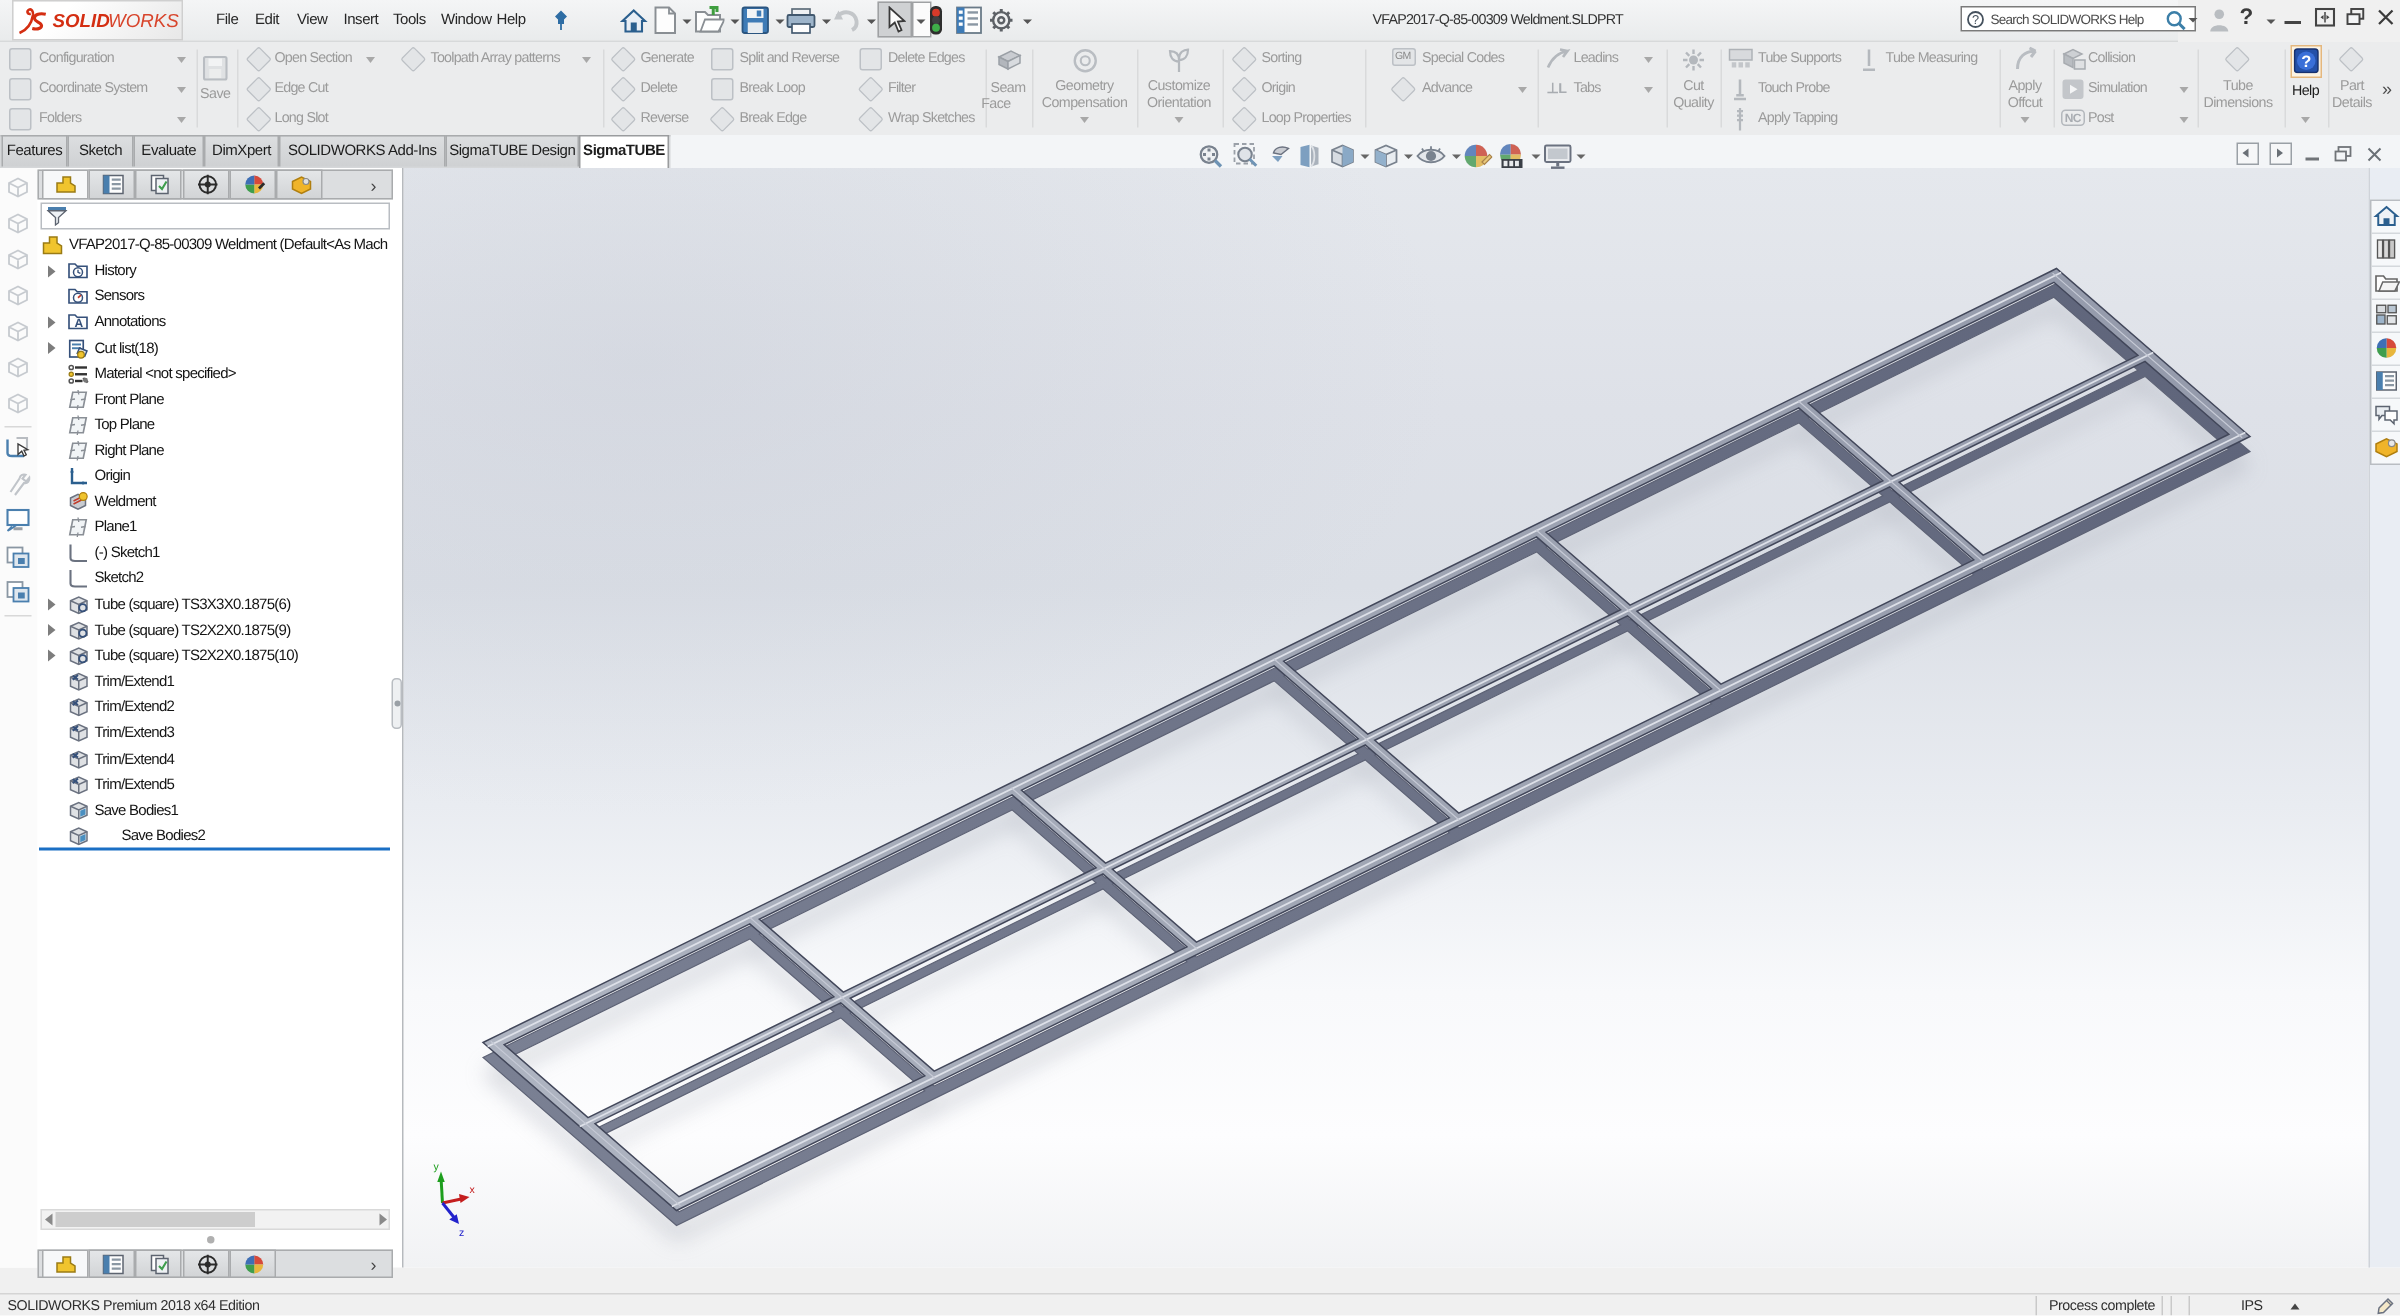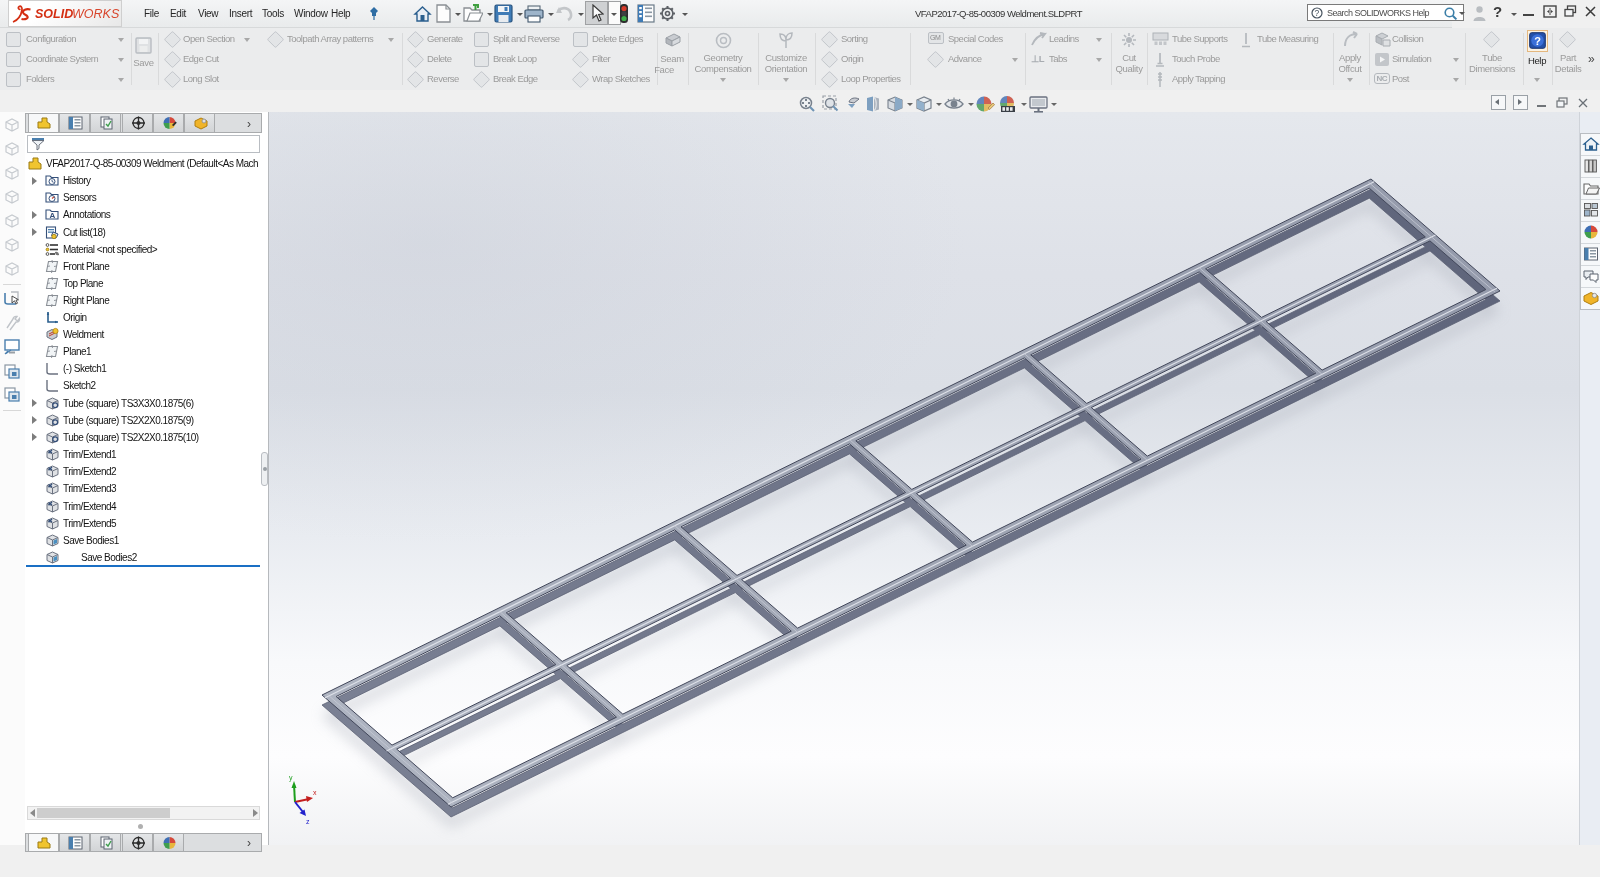--- a/index.html
+++ b/index.html
@@ -690,6 +690,16 @@
         </svg>
       </div>
 </div>
+<div id="tabrow">
+      <div id="tabrowleft"></div>
+      <div class="ctab" style="left:1px;width:44px;">Features</div>
+      <div class="ctab" style="left:45px;width:44px;">Sketch</div>
+      <div class="ctab" style="left:89px;width:47px;">Evaluate</div>
+      <div class="ctab" style="left:136px;width:50px;">DimXpert</div>
+      <div class="ctab" style="left:186px;width:111px;">SOLIDWORKS Add-Ins</div>
+      <div class="ctab" style="left:297px;width:89px;">SigmaTUBE Design</div>
+      <div class="ctab ctabactive" style="left:386px;width:60px;">SigmaTUBE</div>
+    </div>
     <svg class="abs" style="left:798px;top:95px;" width="18" height="18" viewBox="0 0 18 18">
       <circle cx="8" cy="8" r="5.5" fill="#eef0f2" stroke="#79828e" stroke-width="1.5"></circle>
       <path d="M12 12 L16 16" stroke="#6f94b5" stroke-width="2.2"></path>

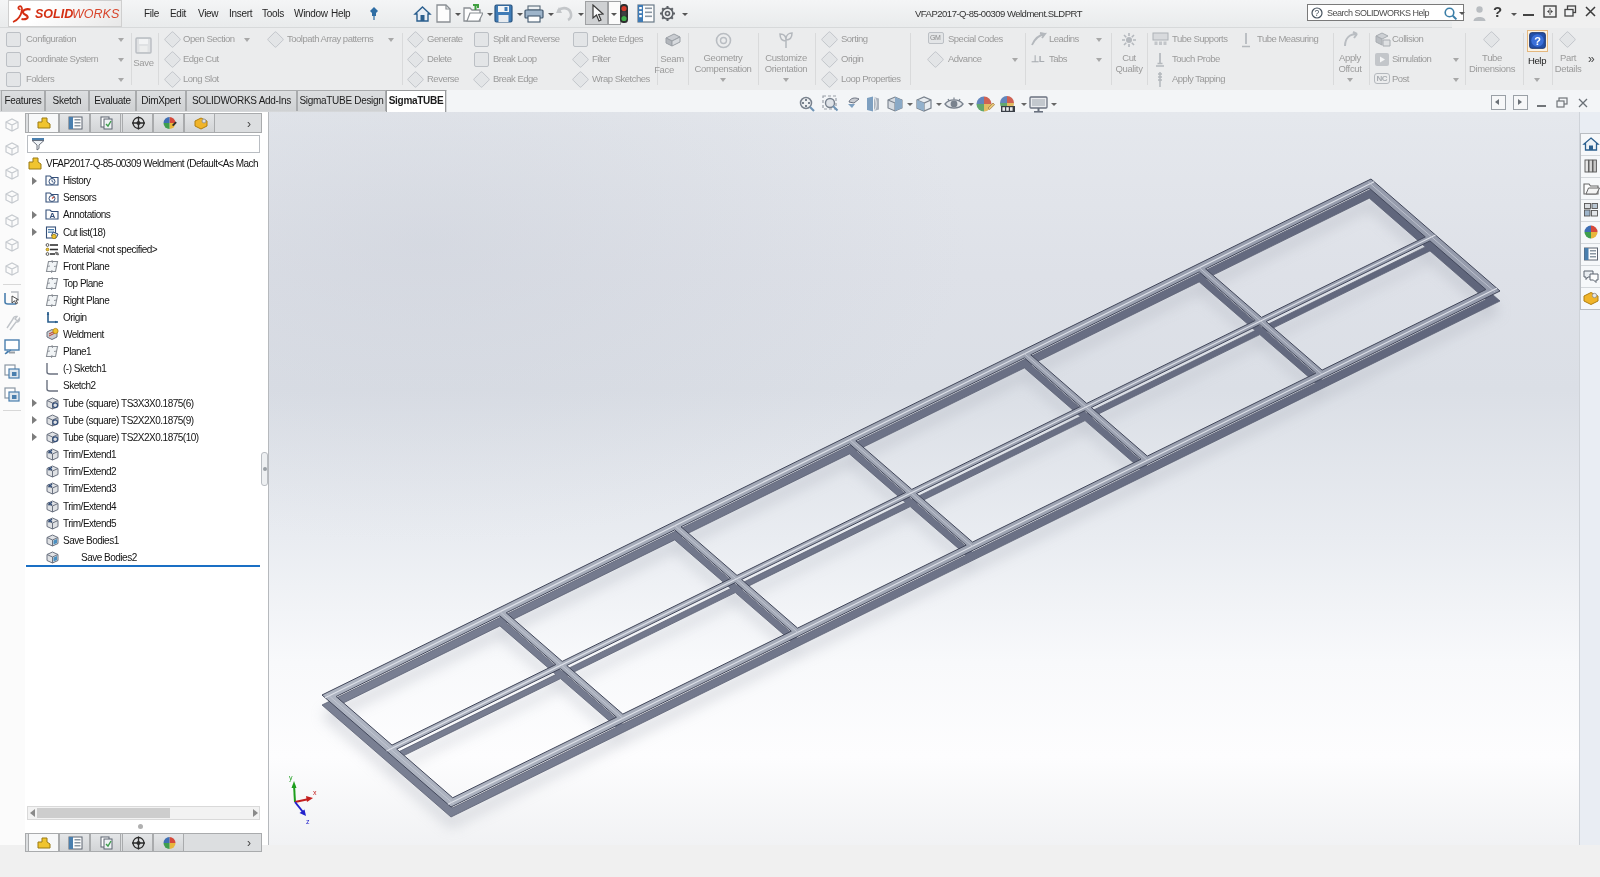--- a/index.html
+++ b/index.html
@@ -781,5 +781,19 @@
     <svg class="abs" style="left:1578px;top:98px;" width="10" height="10" viewBox="0 0 10 10">
       <path d="M1 1 L9 9 M9 1 L1 9" stroke="#6a7076" stroke-width="1.3"></path>
     </svg>
+    <div id="statusbar">
+      <div class="abs" style="left:5px;top:2px;">SOLIDWORKS Premium 2018 x64 Edition</div>
+      <div class="vline" style="left:1357px;top:1px;height:13px;"></div>
+      <div class="vline" style="left:1441px;top:1px;height:13px;"></div>
+      <div class="vline" style="left:1447px;top:1px;height:13px;"></div>
+      <div class="vline" style="left:1459px;top:1px;height:13px;"></div>
+      <div class="abs" style="left:1366px;top:2px;">Process complete</div>
+      <div class="abs" style="left:1494px;top:2px;">IPS</div>
+      <div class="abs" style="left:1527px;top:6px;width:0;height:0;border-left:3.5px solid transparent;border-right:3.5px solid transparent;border-bottom:4px solid #444;"></div>
+      <svg class="abs" style="left:1584px;top:1px;" width="13" height="13" viewBox="0 0 13 13">
+        <path d="M2 8 L8 2 L11 5 L5 11 L1.5 11.5 Z" fill="#f4e8c8" stroke="#6b7280" stroke-width="1"></path>
+        <path d="M7 3 L10 6" stroke="#6b7280" stroke-width="0.8"></path>
+      </svg>
+    </div>
 </div>
 </body></html>

